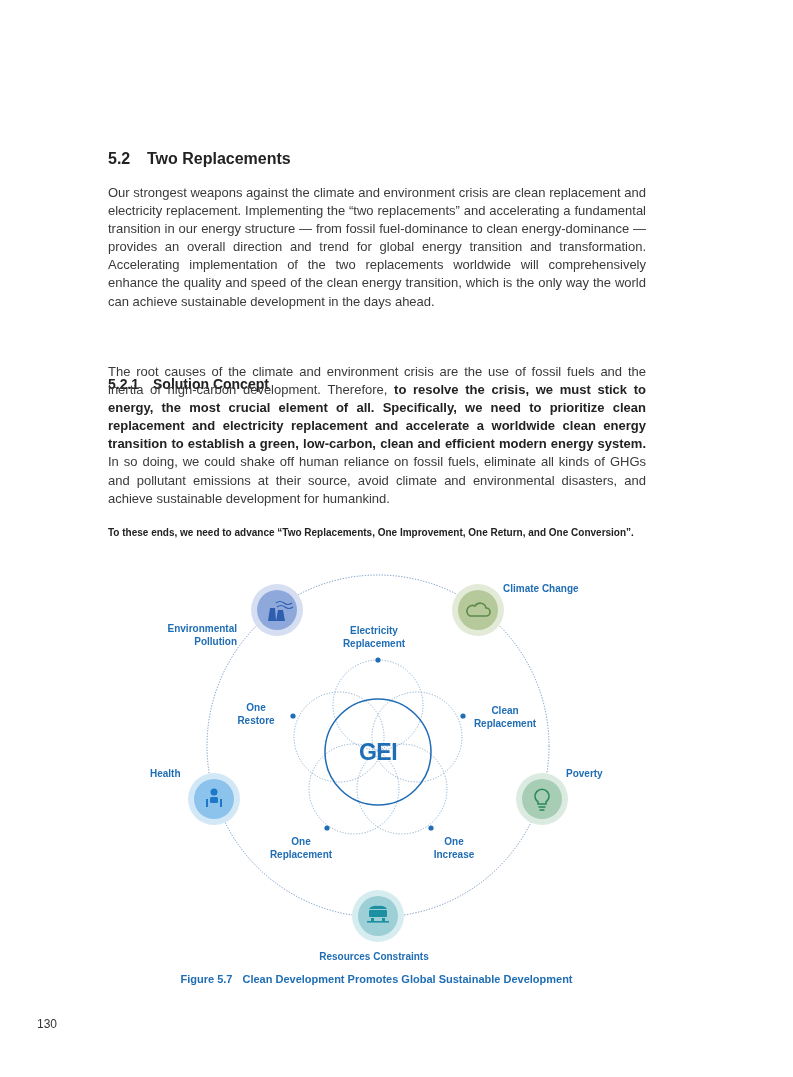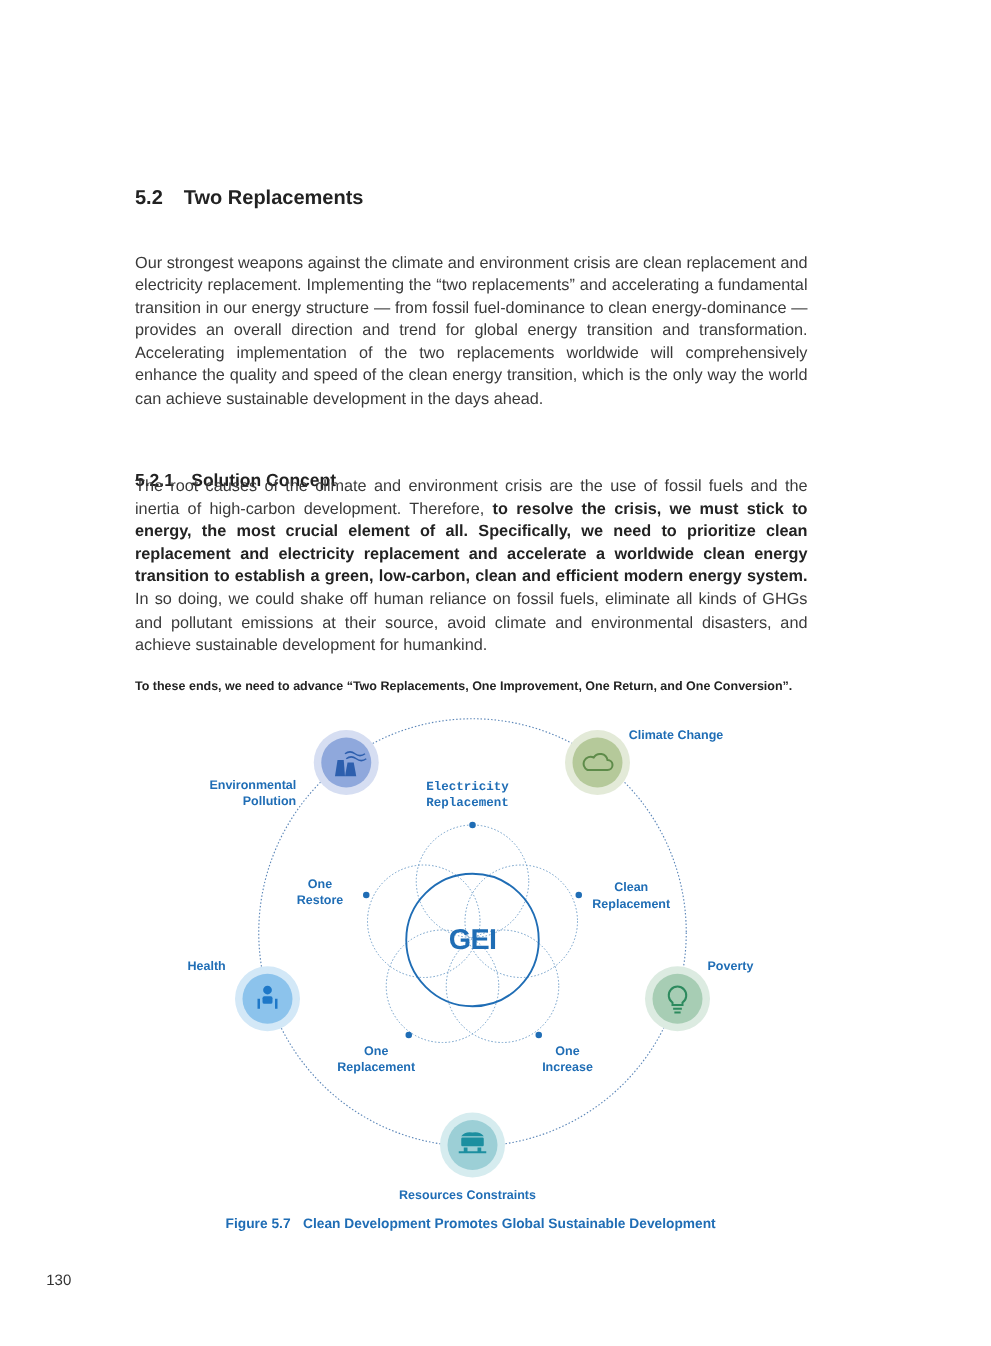--- a/index.html
+++ b/index.html
@@ -10,7 +10,7 @@
   .h3 { position:absolute; left:108px; top:328px; font-size:14px; font-weight:bold; color:#222; }
   .h3 .num { display:inline-block; width:45px;margin-top:48px; }
   .para { position:absolute; left:108px; width:538px; font-size:13px; line-height:18.1px;
-          text-align:justify; color:#3a3a3a;margin-top:17px; }
+          text-align:justify; color:#3a3a3a; }
   .para b { color:#222; }
   .p1 { top:184px; }
   .p2 { top:363px; }

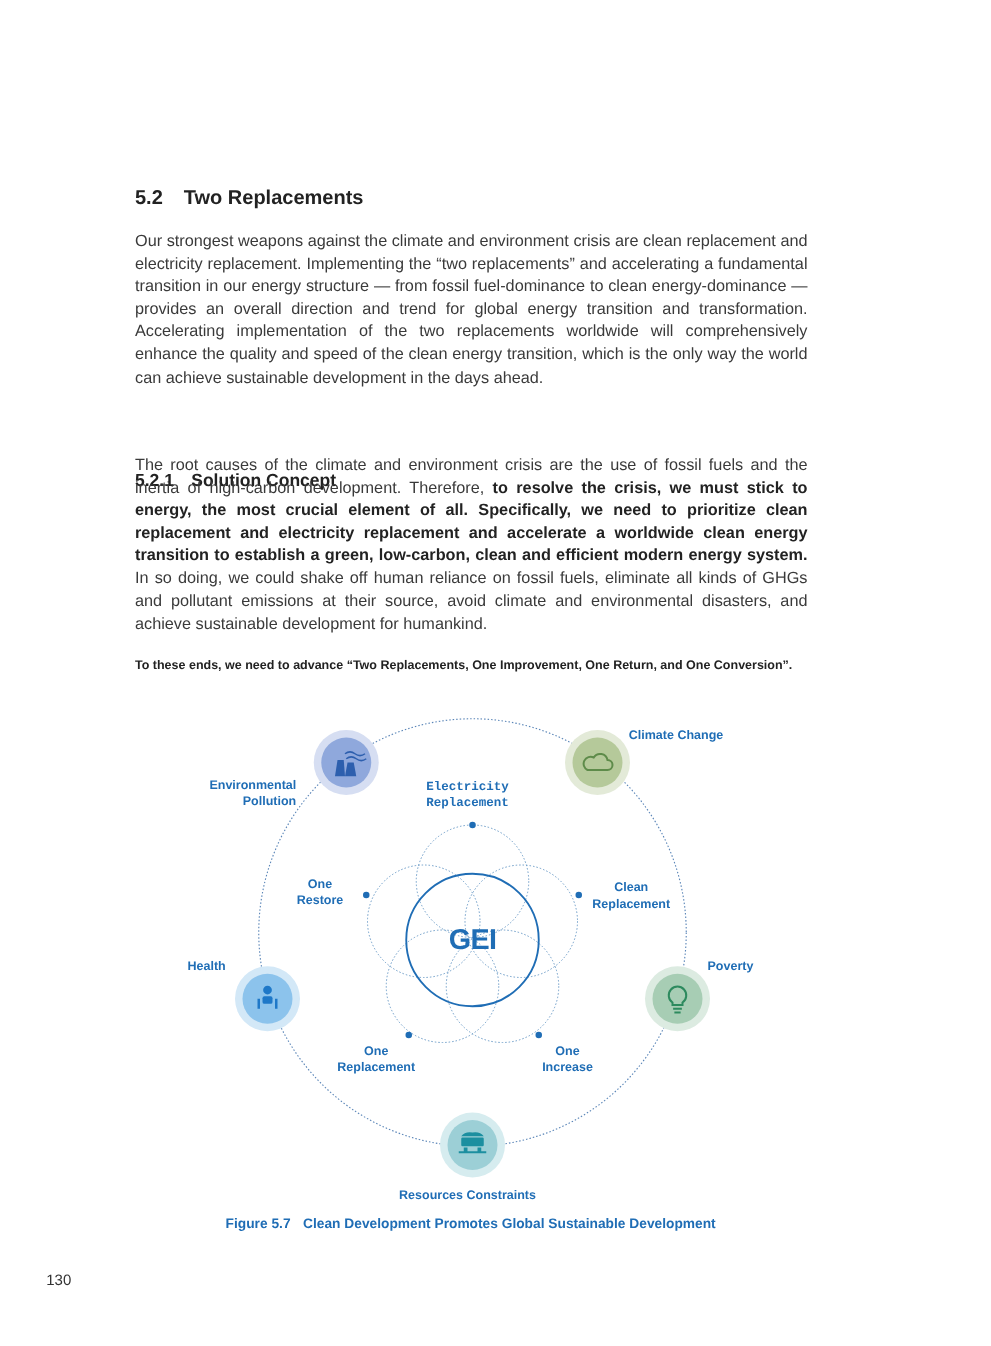--- a/index.html
+++ b/index.html
@@ -121,7 +121,7 @@
   <div class="lbl" style="left:566px; top:768px;">Poverty</div>
   <div class="lbl c" style="left:374px; top:951px;">Resources Constraints</div>
 
-  <div class="lbl c" style="left:374px; top:625px;font-family:Liberation Mono, monospace;">
+  <div class="lbl c" style="left:374px; top:625px;">
     <div>Electricity</div>
       <div>Replacement</div>
   </div>

